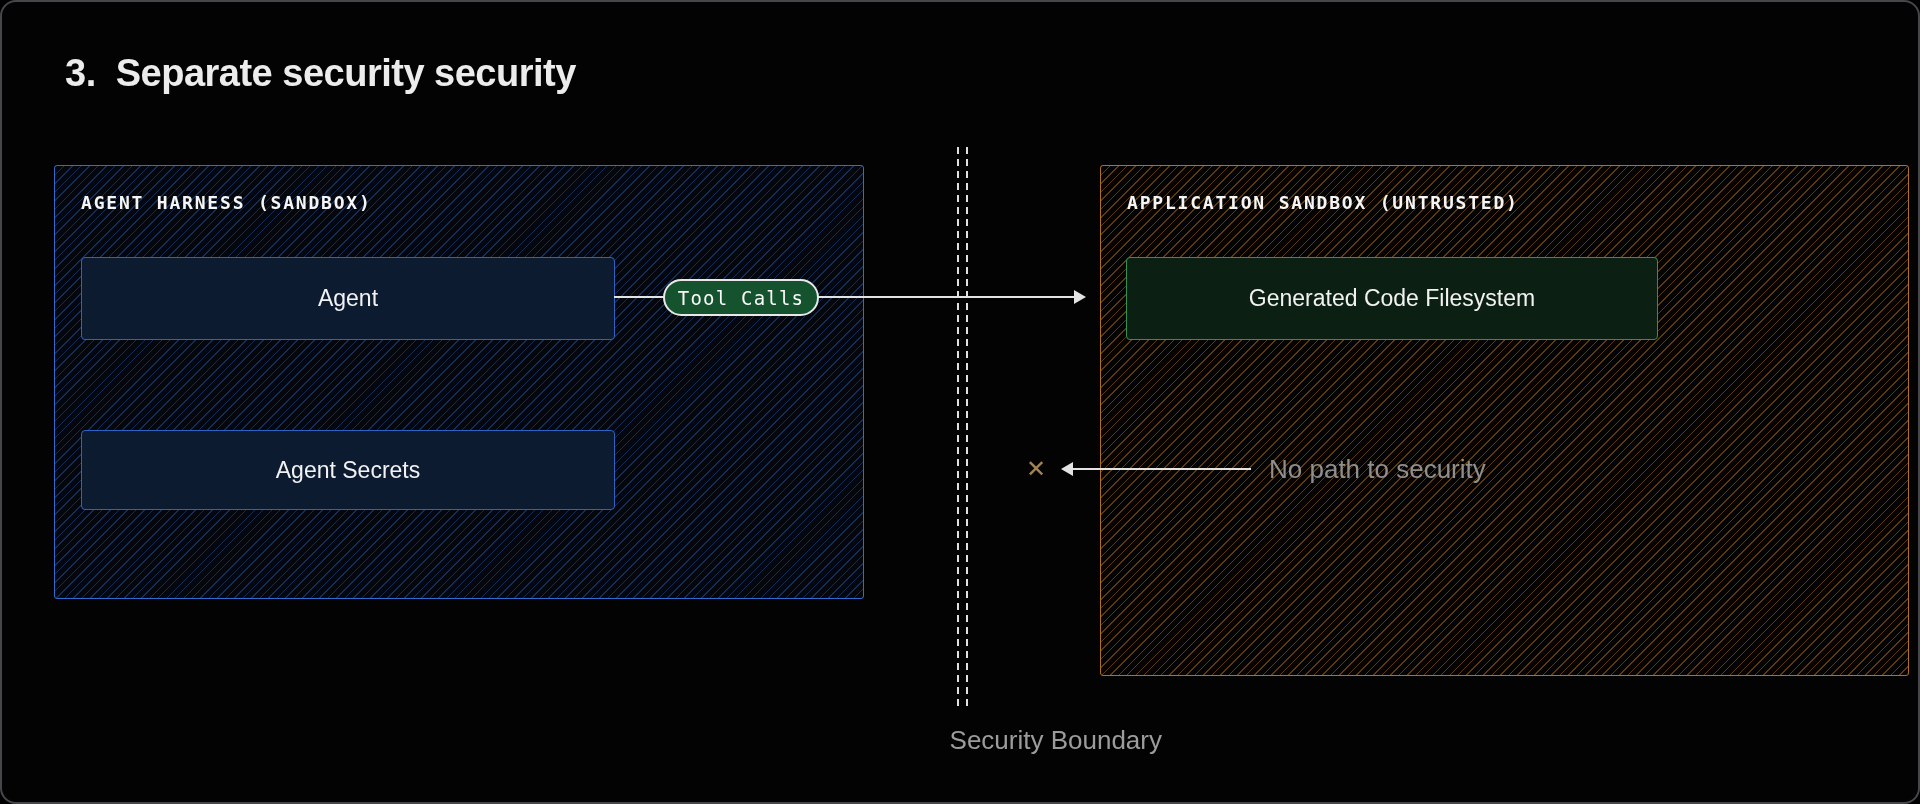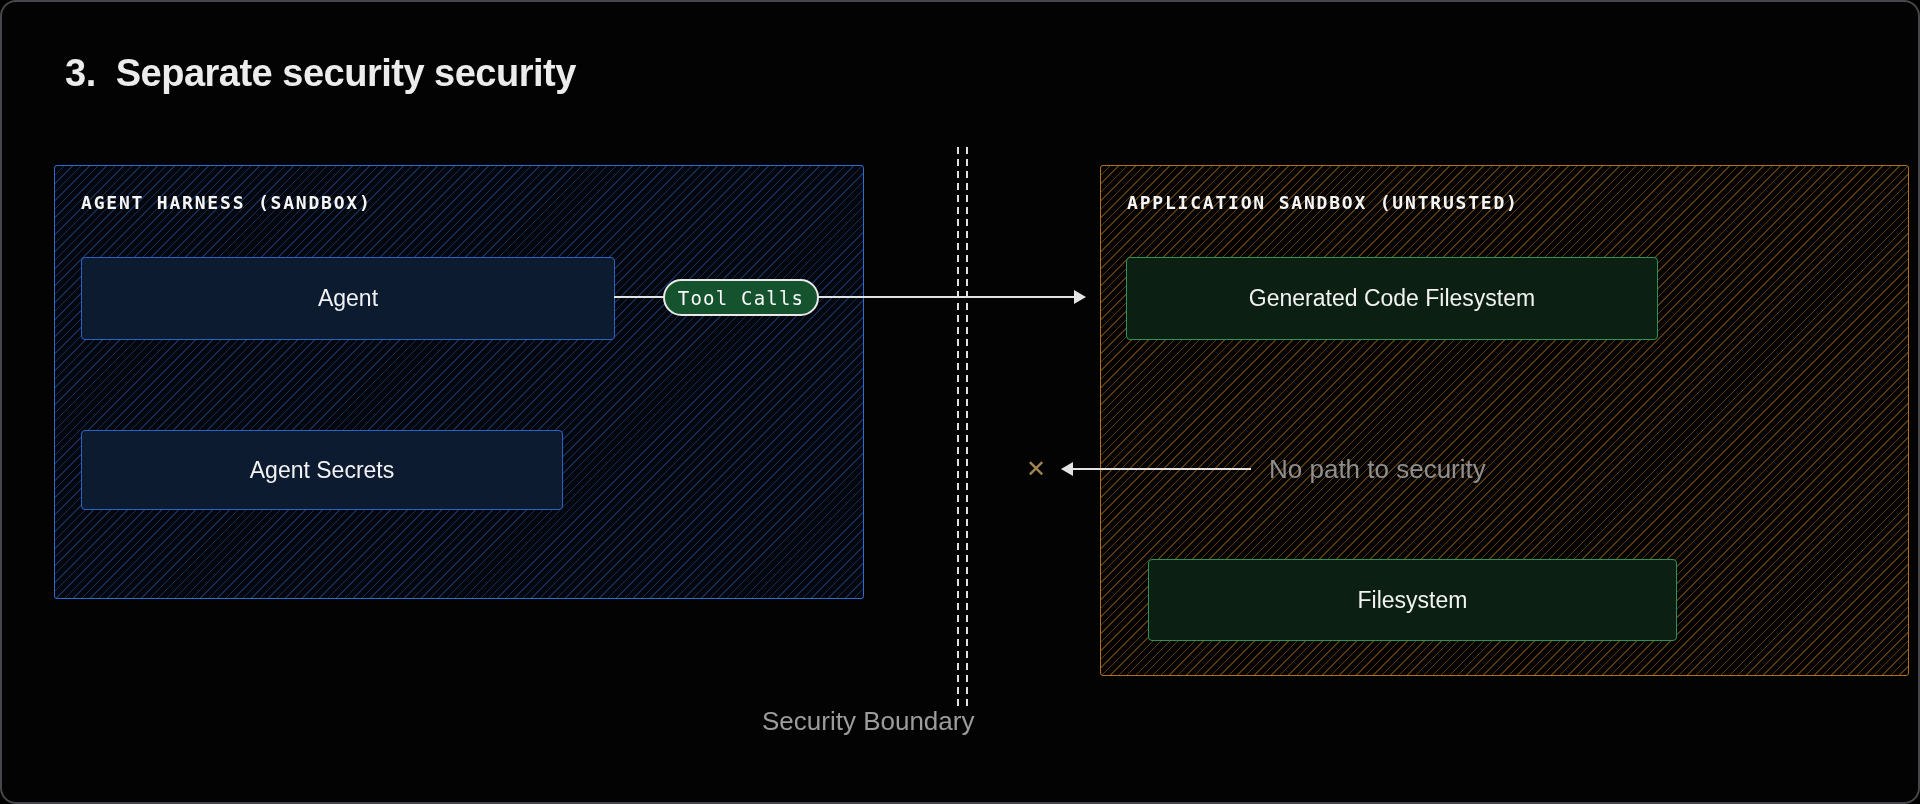--- a/index.html
+++ b/index.html
@@ -83,7 +83,7 @@
   .node-green { background: #0b2012; border: 1.5px solid #2f9152; }
 
   .node-agent       { left: 26px; top: 91px;  width: 534px; height: 83px; }
-  .node-secrets     { left: 26px; top: 264px; width: 482px; height: 80px; }
+  .node-secrets     { left: 26px; top: 264px; width: 534px; height: 80px; }
   .node-gce         { left: 25px; top: 91px;  width: 532px; height: 83px; }
   .node-filesystem  { left: 47px; top: 393px; width: 529px; height: 82px; }
 

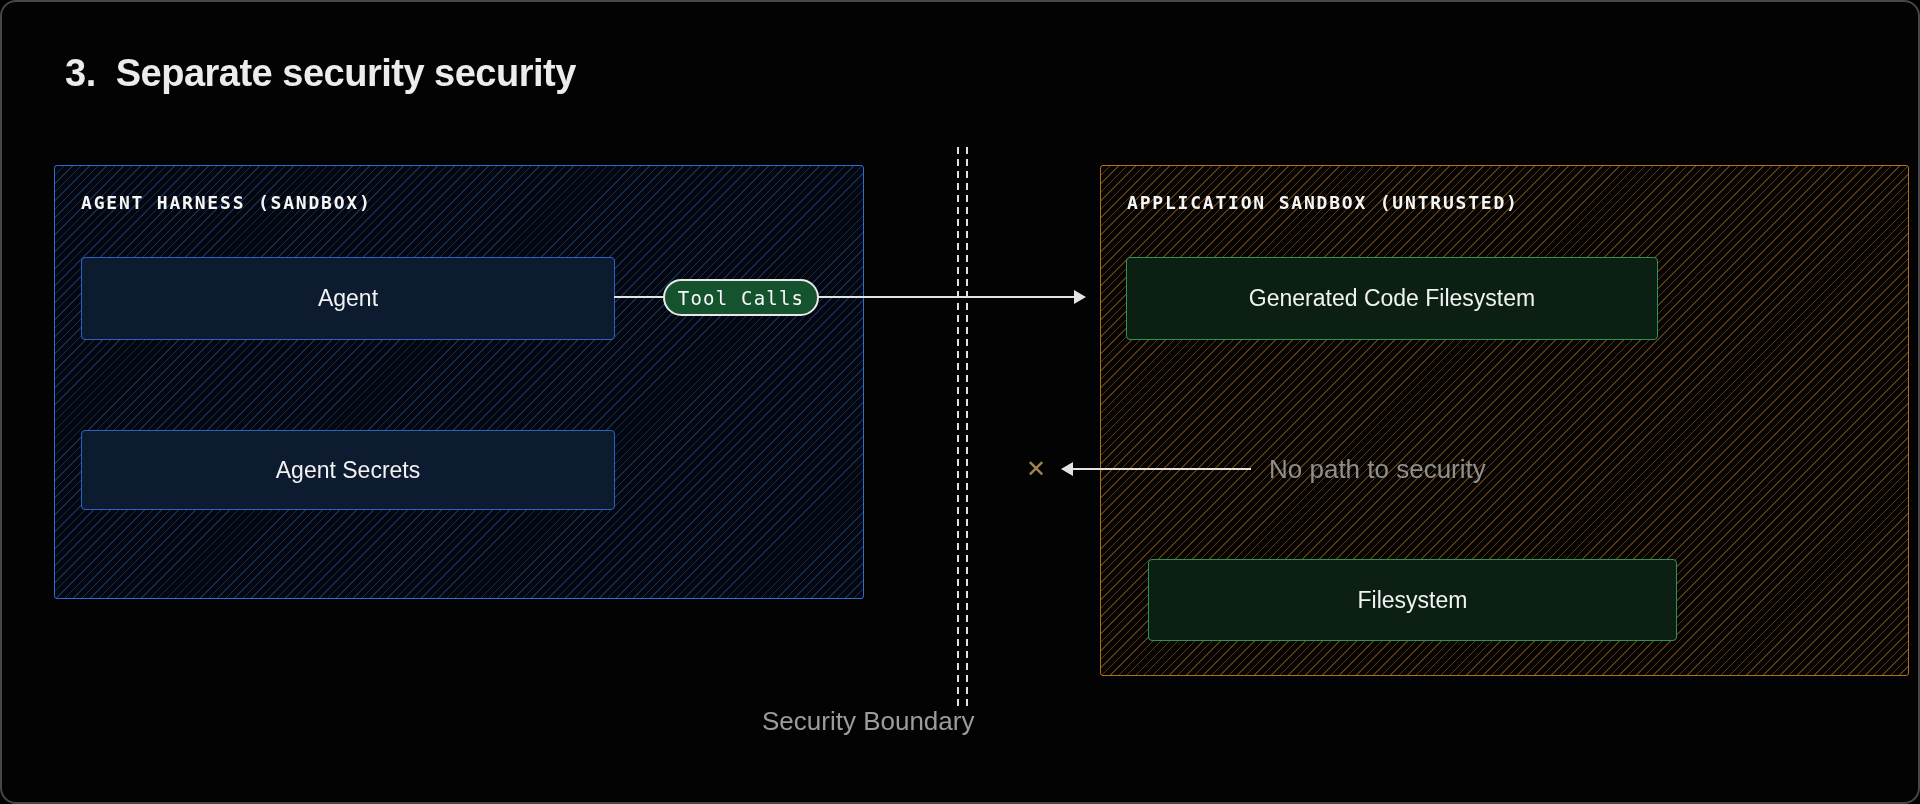--- a/index.html
+++ b/index.html
@@ -222,9 +222,6 @@
     <div class="node node-green node-gce">
       <span>Generated Code Filesystem</span>
     </div>
-    <div class="node node-green node-filesystem">
-      <span>Filesystem</span>
-    </div>
   </div>
 
   <div class="connector-line"></div>

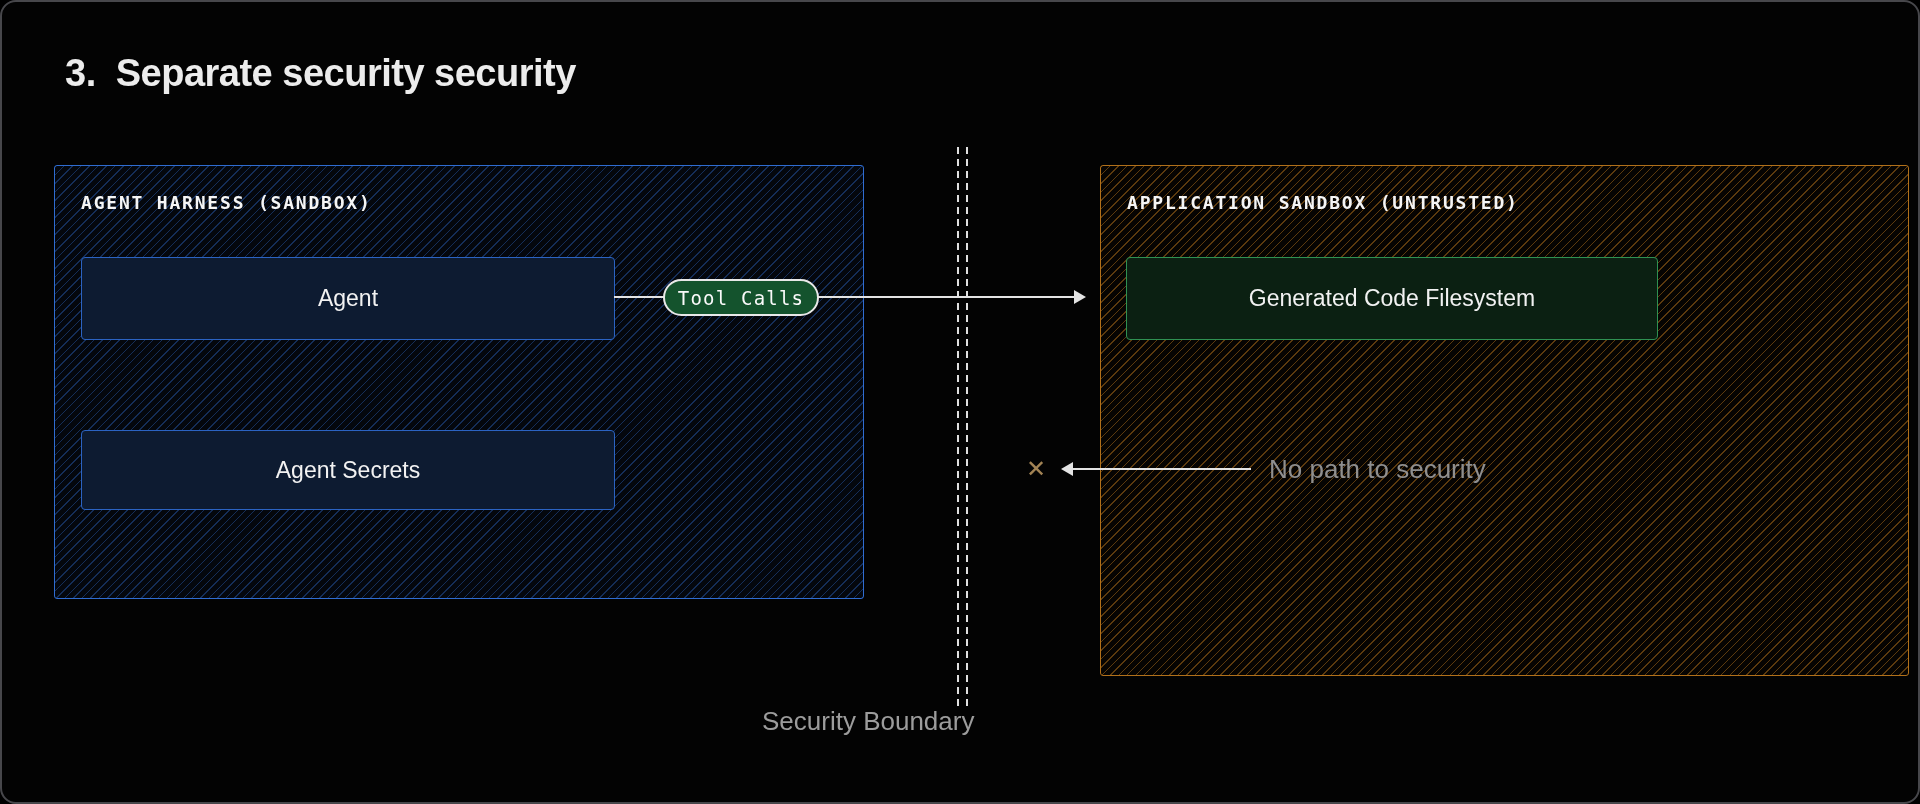--- a/index.html
+++ b/index.html
@@ -102,9 +102,9 @@
   .boundary-label {
     position: absolute;
     left: 760px;
-    top: 704px;
+    top: 723px;
     width: 400px;
-    text-align: left;
+    text-align: right;
     font-size: 26px;
     color: #9c9c9c;
   }

